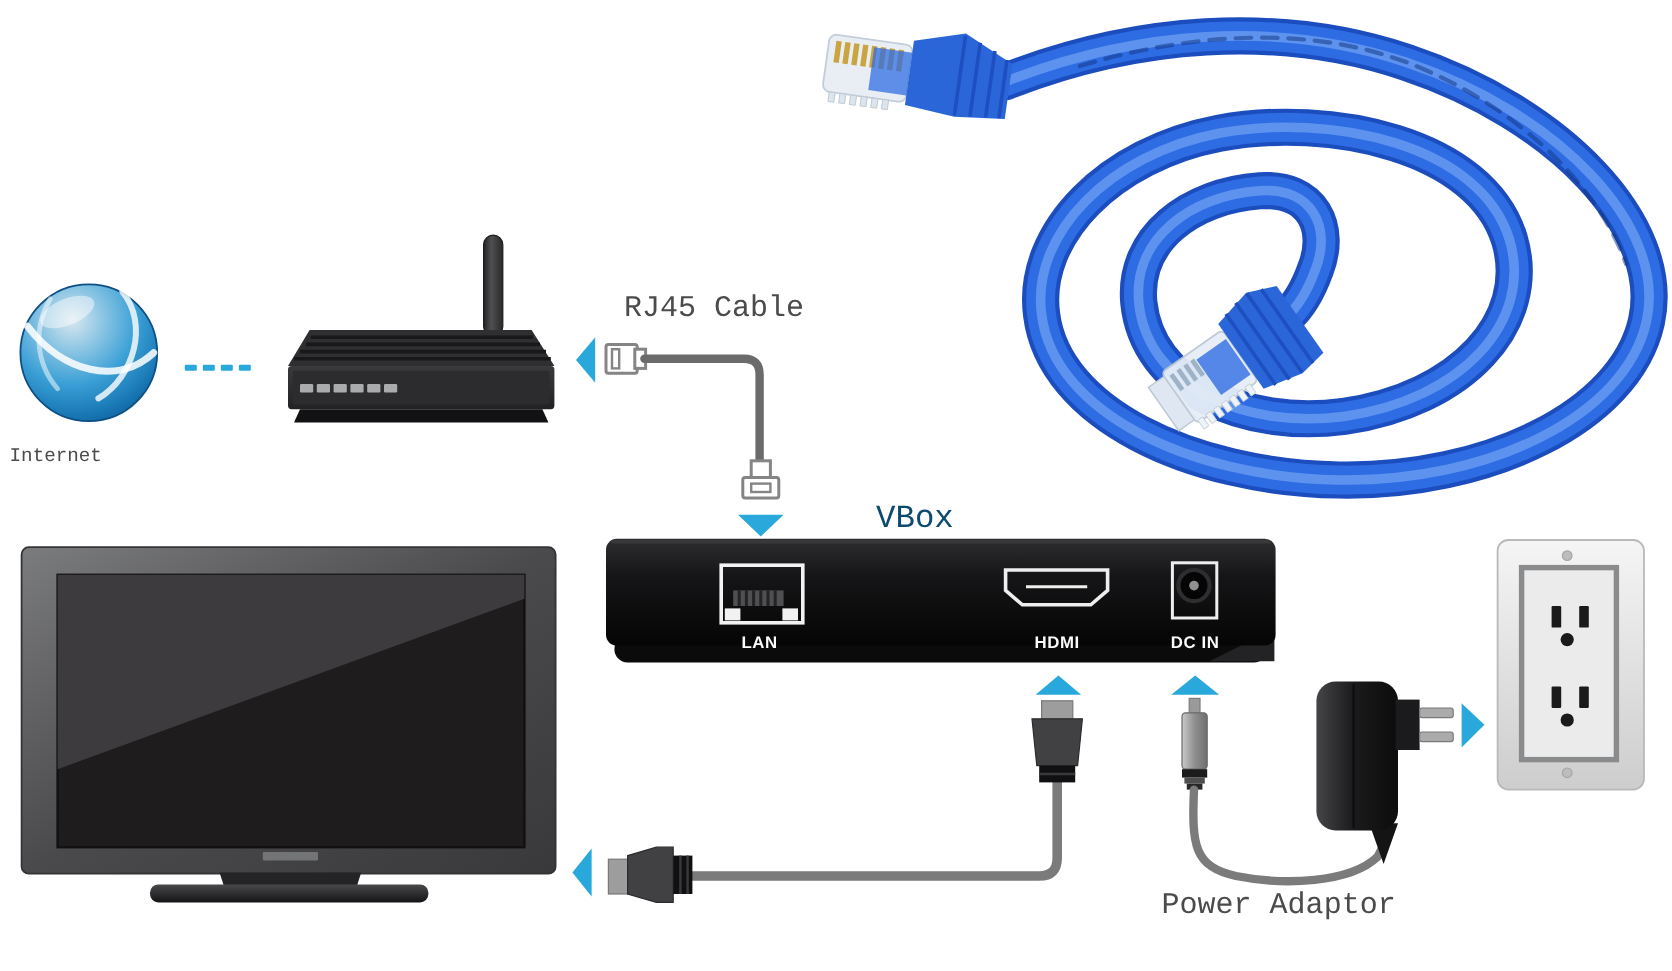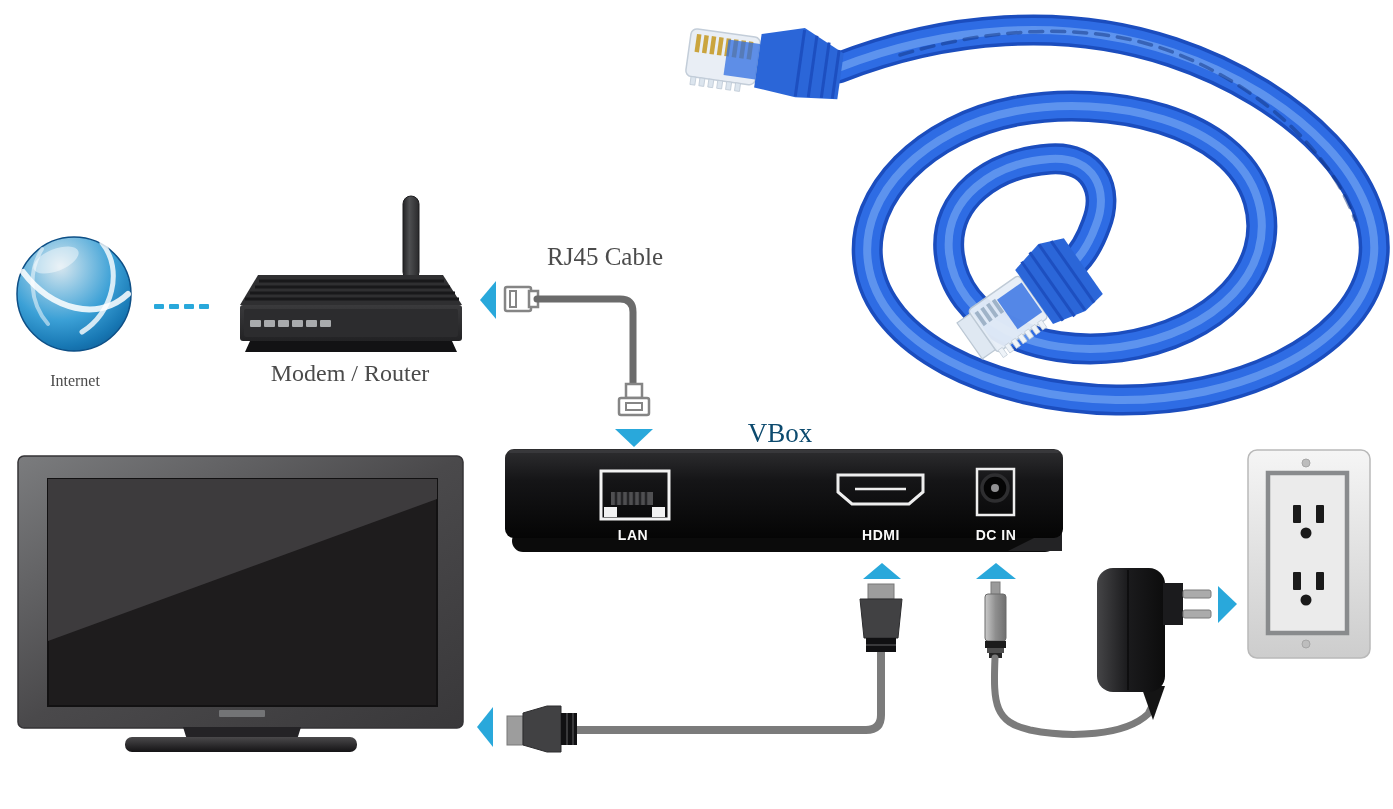--- a/index.html
+++ b/index.html
@@ -5,8 +5,8 @@
   html,body{margin:0;padding:0;background:#fff;}
   #canvas{position:relative;width:1393px;height:809px;background:#fff;overflow:hidden;
           font-family:"Liberation Sans",sans-serif;}
-  .lbl{position:absolute;text-align:center;color:#4b4b4b;font-size:25px;line-height:1.1;
-       font-family:Liberation Serif, serif;white-space:nowrap;}
+  .lbl{position:absolute;text-align:left;color:#4b4b4b;font-size:25px;line-height:1.1;
+       font-family:Liberation Mono, monospace;white-space:nowrap;}
   svg{position:absolute;overflow:visible;}
   svg text{font-family:"Liberation Sans",sans-serif;font-weight:bold;letter-spacing:.5px;}
 </style>

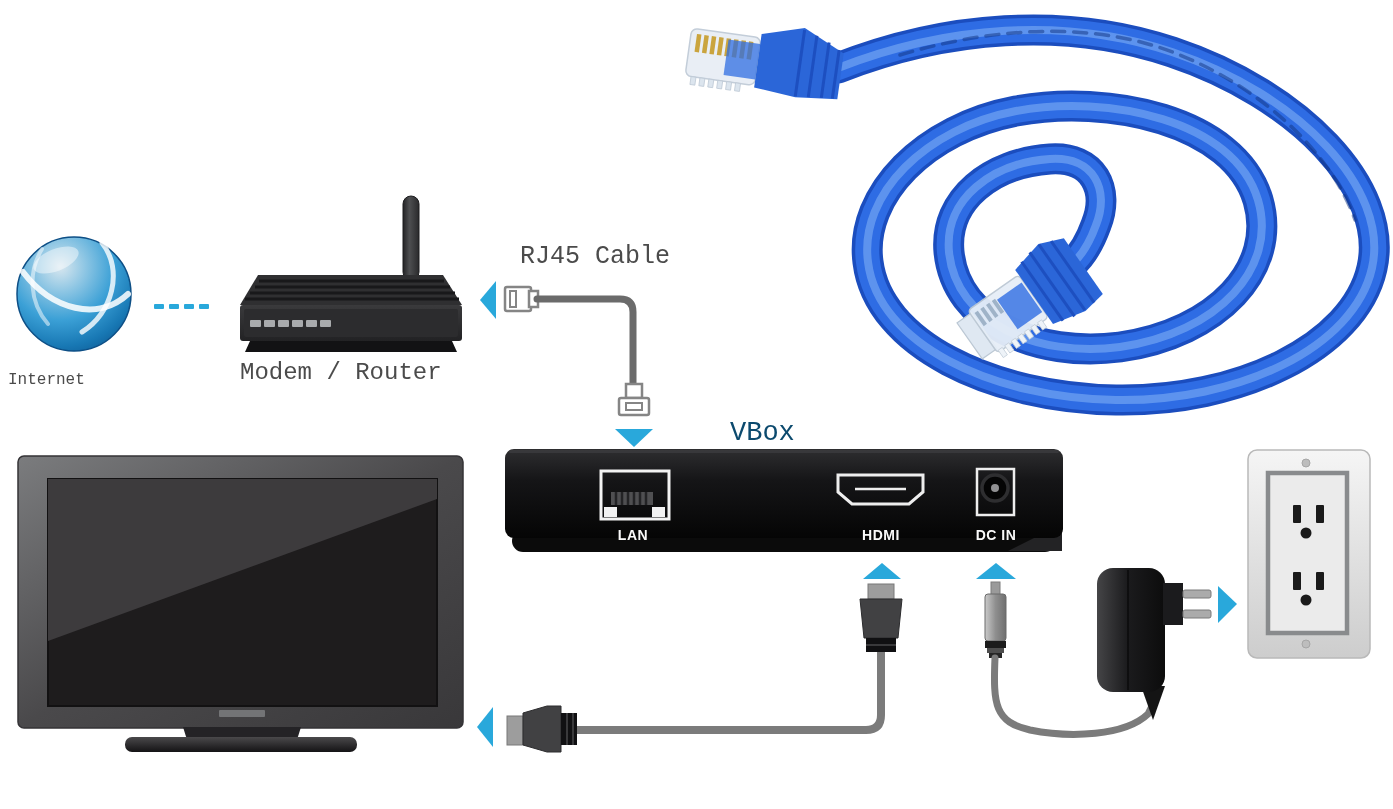--- a/index.html
+++ b/index.html
@@ -74,7 +74,6 @@
     </g>
     <polygon points="250,341 452,341 457,352 245,352" fill="#121214"></polygon>
   </svg>
-  <div class="lbl" style="left:240px;top:360px;width:220px;font-size:24px">Modem / Router</div>
 
   <div class="lbl" style="left:520px;top:243px;width:170px">RJ45 Cable</div>
   <svg viewBox="470 240 222 215" style="left:470px;top:240px;width:222px;height:215px">

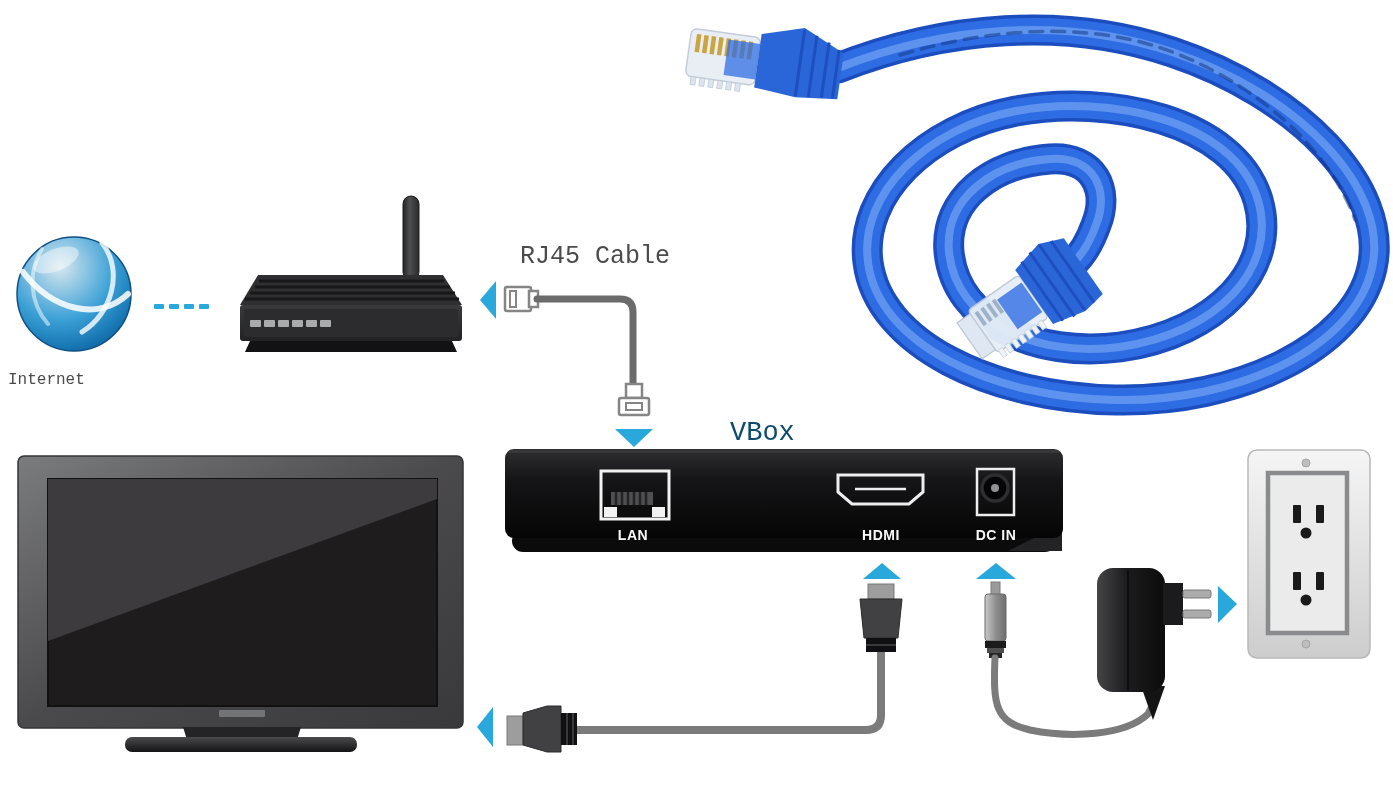--- a/index.html
+++ b/index.html
@@ -281,6 +281,7 @@
     </g>
     <polygon points="1218,586 1237,604 1218,623" fill="#29a8db"></polygon>
   </svg>
+  <div class="lbl" style="left:968px;top:741px;width:210px">Power Adaptor</div>
 
   <svg viewBox="1243 448 132 215" style="left:1243px;top:448px;width:132px;height:215px">
     <defs>

